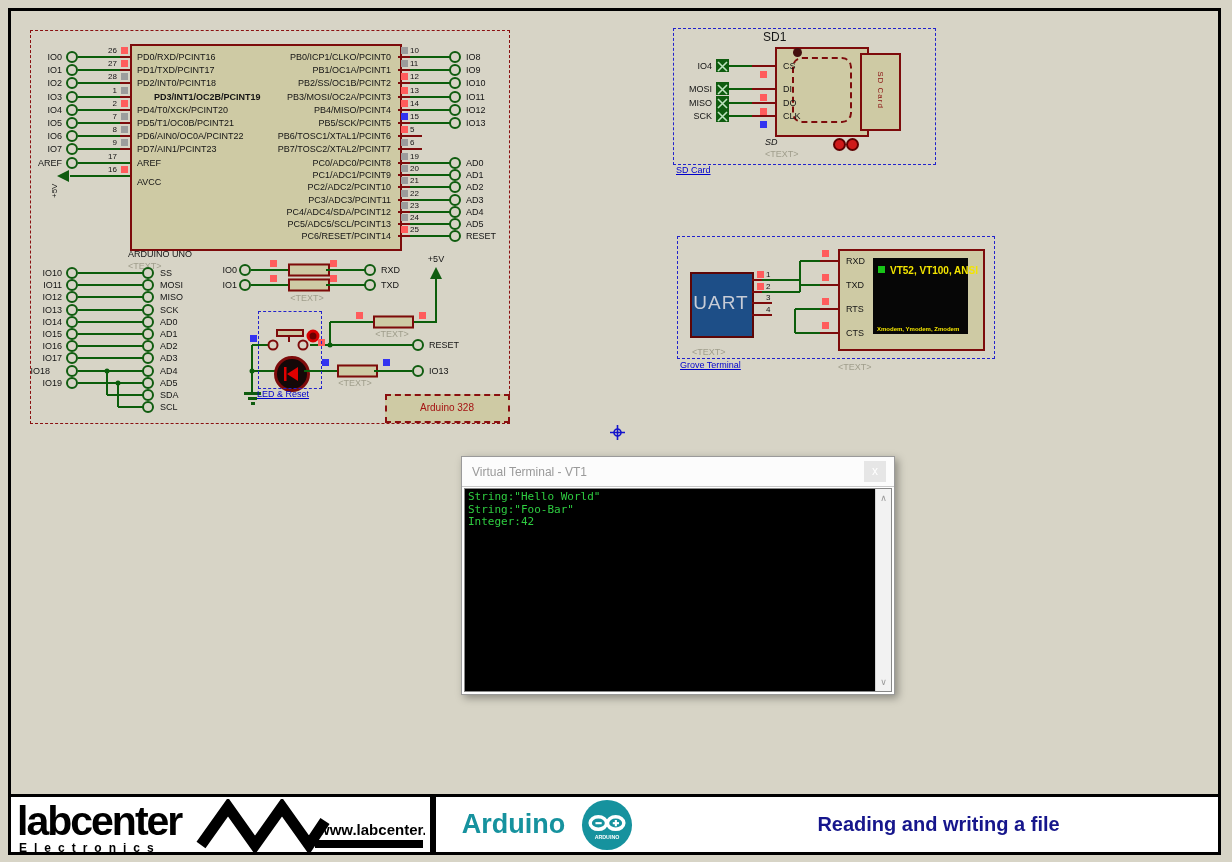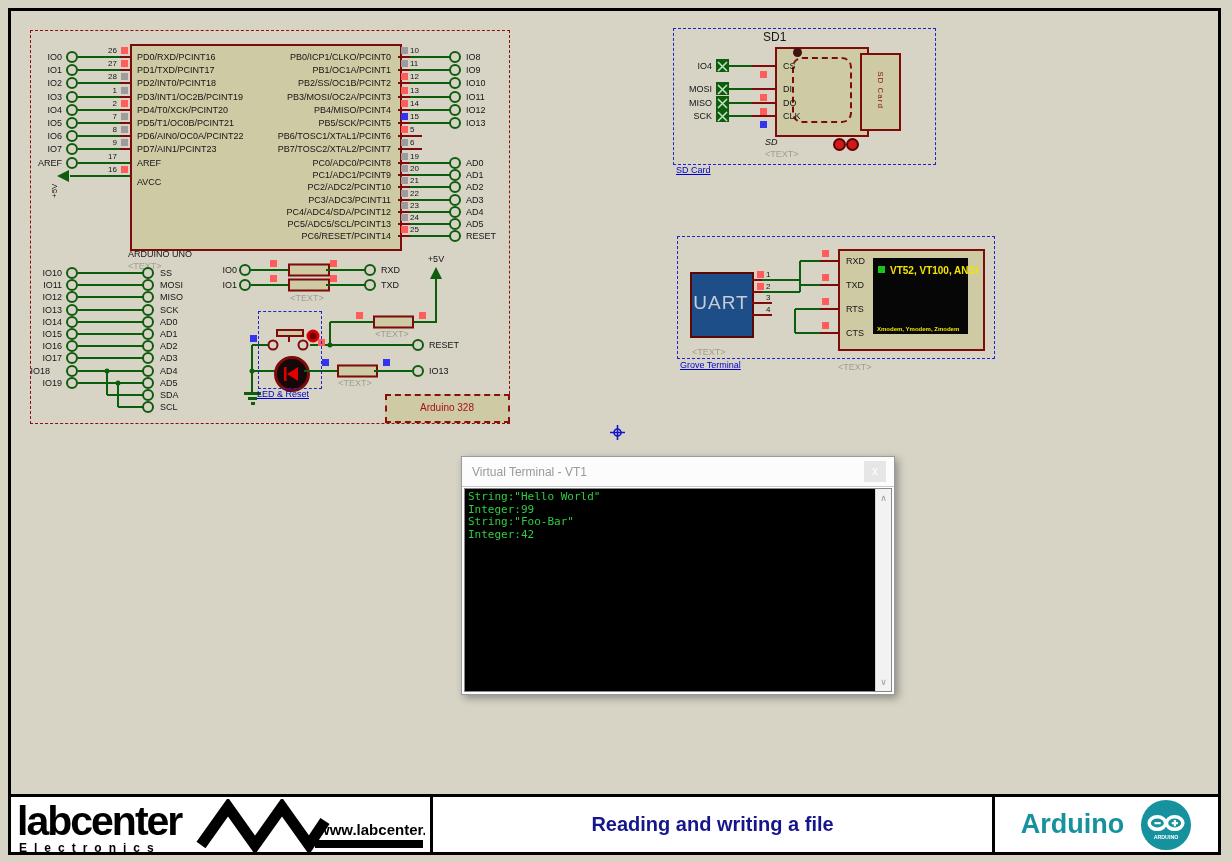--- a/index.html
+++ b/index.html
@@ -85,7 +85,7 @@
       <div class="a " style="left: 120px; top: 95.6px; width: 10px; height: 2px; background: rgb(125, 11, 11);"></div>
       <div class="a lbl r s8" style="left: 117px; top: 89.6px;">1</div>
       <div class="a sq" style="left: 121px; top: 86.6px; background: rgb(156, 156, 156);"></div>
-      <div class="a lbl " style="left: 137px; top: 96.6px;">PD3/INT1/OC2B/PCINT19</div>
+      <div class="a lbl " style="left: 154px; top: 96.6px; font-weight: bold;">PD3/INT1/OC2B/PCINT19</div>
       <div class="a lbl r" style="left: 62px; top: 109.8px;">IO4</div>
       <div class="a term" style="left: 72px; top: 109.8px;"></div>
       <div class="a " style="left: 78px; top: 108.8px; width: 44px; height: 2px; background: rgb(11, 94, 11);"></div>

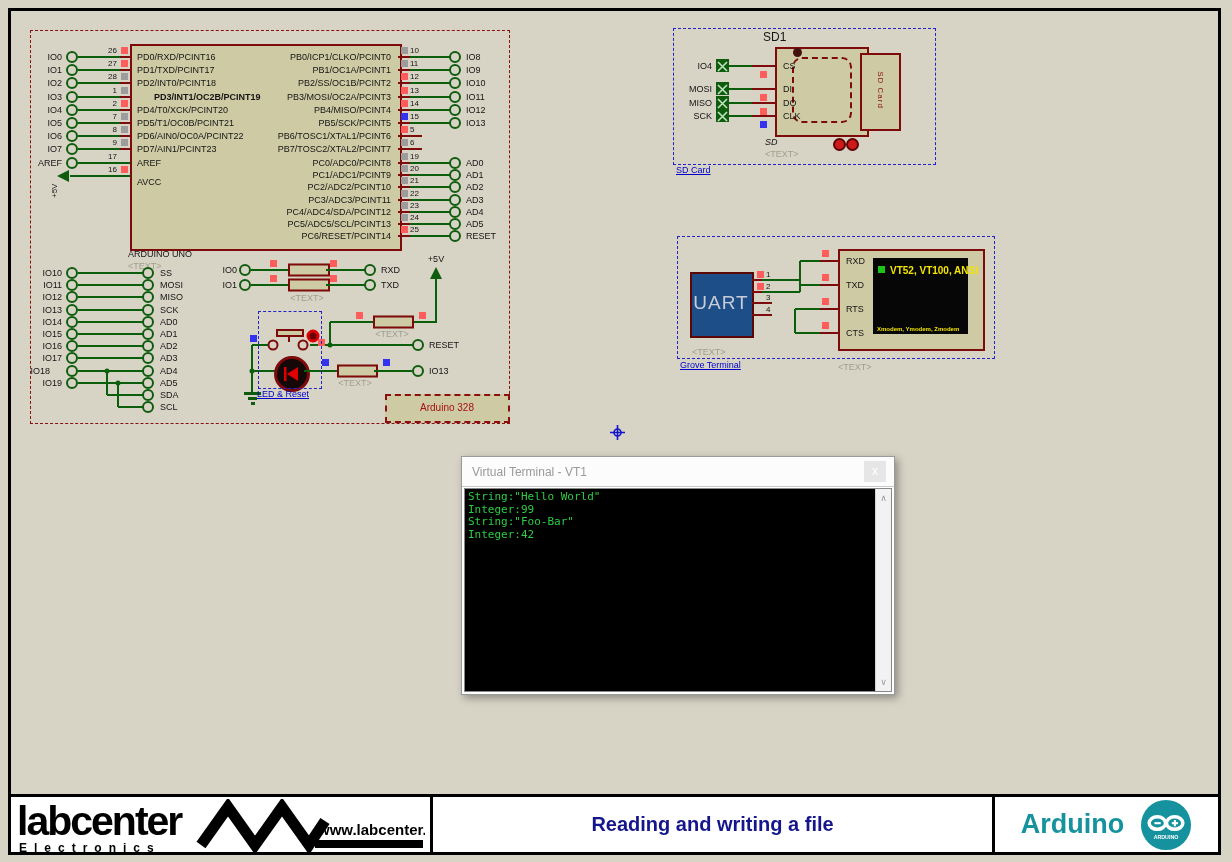--- a/index.html
+++ b/index.html
@@ -451,7 +451,7 @@
       </div>
     </div>
     <div class="vtbody">
-      <div class="vtlines" id="vt-lines"><div>String:"Hello World"</div><div>Integer:99</div><div>String:"Foo-Bar"</div><div>Integer:42</div></div>
+      <div class="vtlines" id="vt-lines"><div>String:"Hello World"</div><div>String:"Foo-Bar"</div><div>Integer:42</div></div>
       <div class="vtscroll">
         <div class="vtarrow up">∧</div>
         <div class="vtarrow down">∨</div>

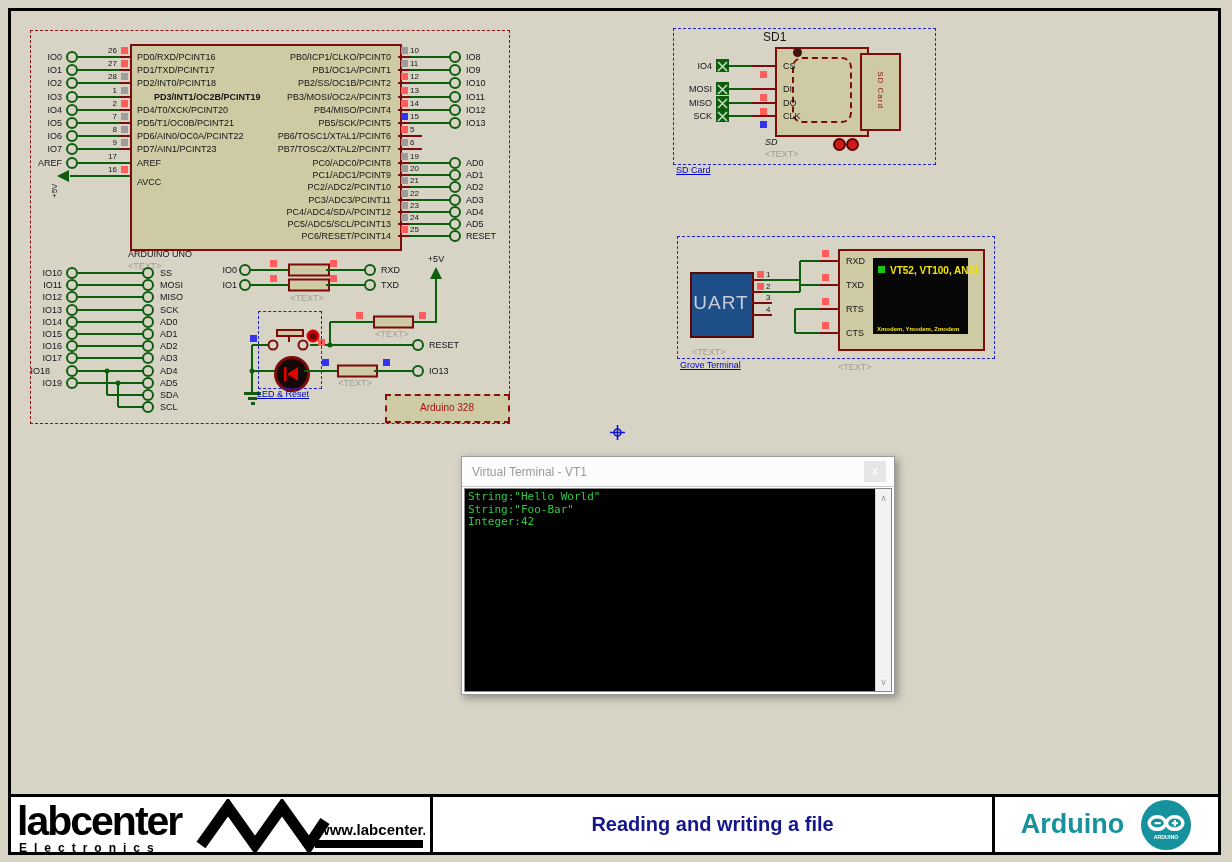--- a/index.html
+++ b/index.html
@@ -469,9 +469,6 @@
         <text x="4" y="53" class="subtext">Electronics</text>
       </svg>
     </div>
-    <div class="fcell ftitle">
-      <span class="sheet-title">Reading and writing a file</span>
-    </div>
     <div class="fcell fard">
       <span class="ardname">Arduino</span>
       <svg width="52" height="52" viewBox="0 0 54 54">
@@ -484,6 +481,9 @@
         <text x="27" y="42" text-anchor="middle" font-size="5.5" font-weight="bold" fill="#fff" font-family="Liberation Sans, sans-serif">ARDUINO</text>
       </svg>
     </div>
+    <div class="fcell ftitle">
+      <span class="sheet-title">Reading and writing a file</span>
+    </div>
   </div>
 </div>
 

